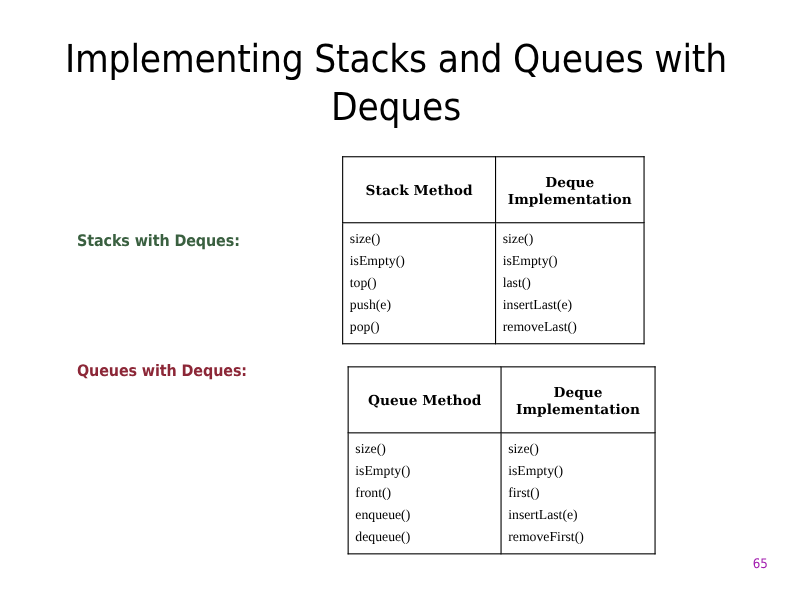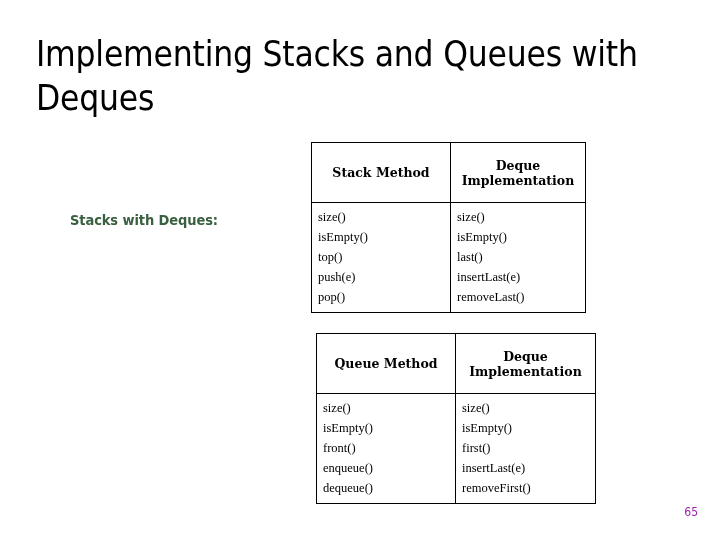--- a/index.html
+++ b/index.html
@@ -28,7 +28,7 @@
     left: 36px;
     top: 32px;
     width: 648px;
-    text-align: left;
+    text-align: center;
     font-family: "DejaVu Sans Condensed", "Liberation Sans Narrow", "Liberation Sans", sans-serif;
     font-size: 35px;
     line-height: 44px;

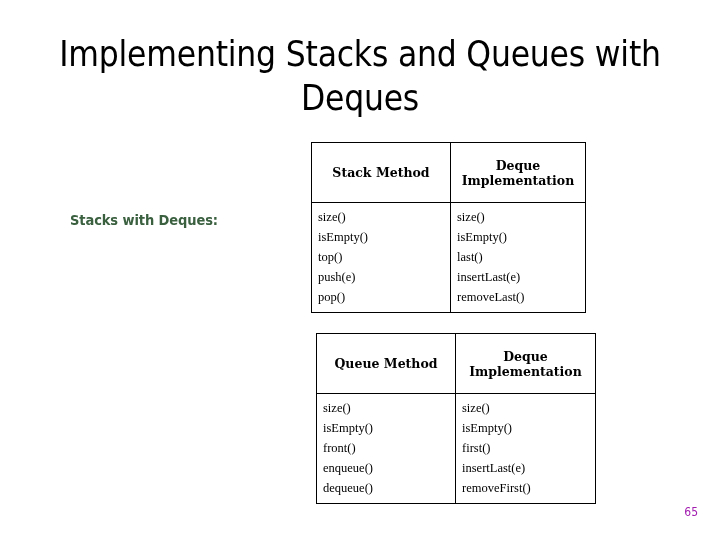--- a/index.html
+++ b/index.html
@@ -174,6 +174,7 @@
     </tbody>
   </table>
 
+  <div class="section-label" id="label-queues">Queues with Deques:</div>
 
   <table class="method-table" id="table-queues">
     <colgroup>

